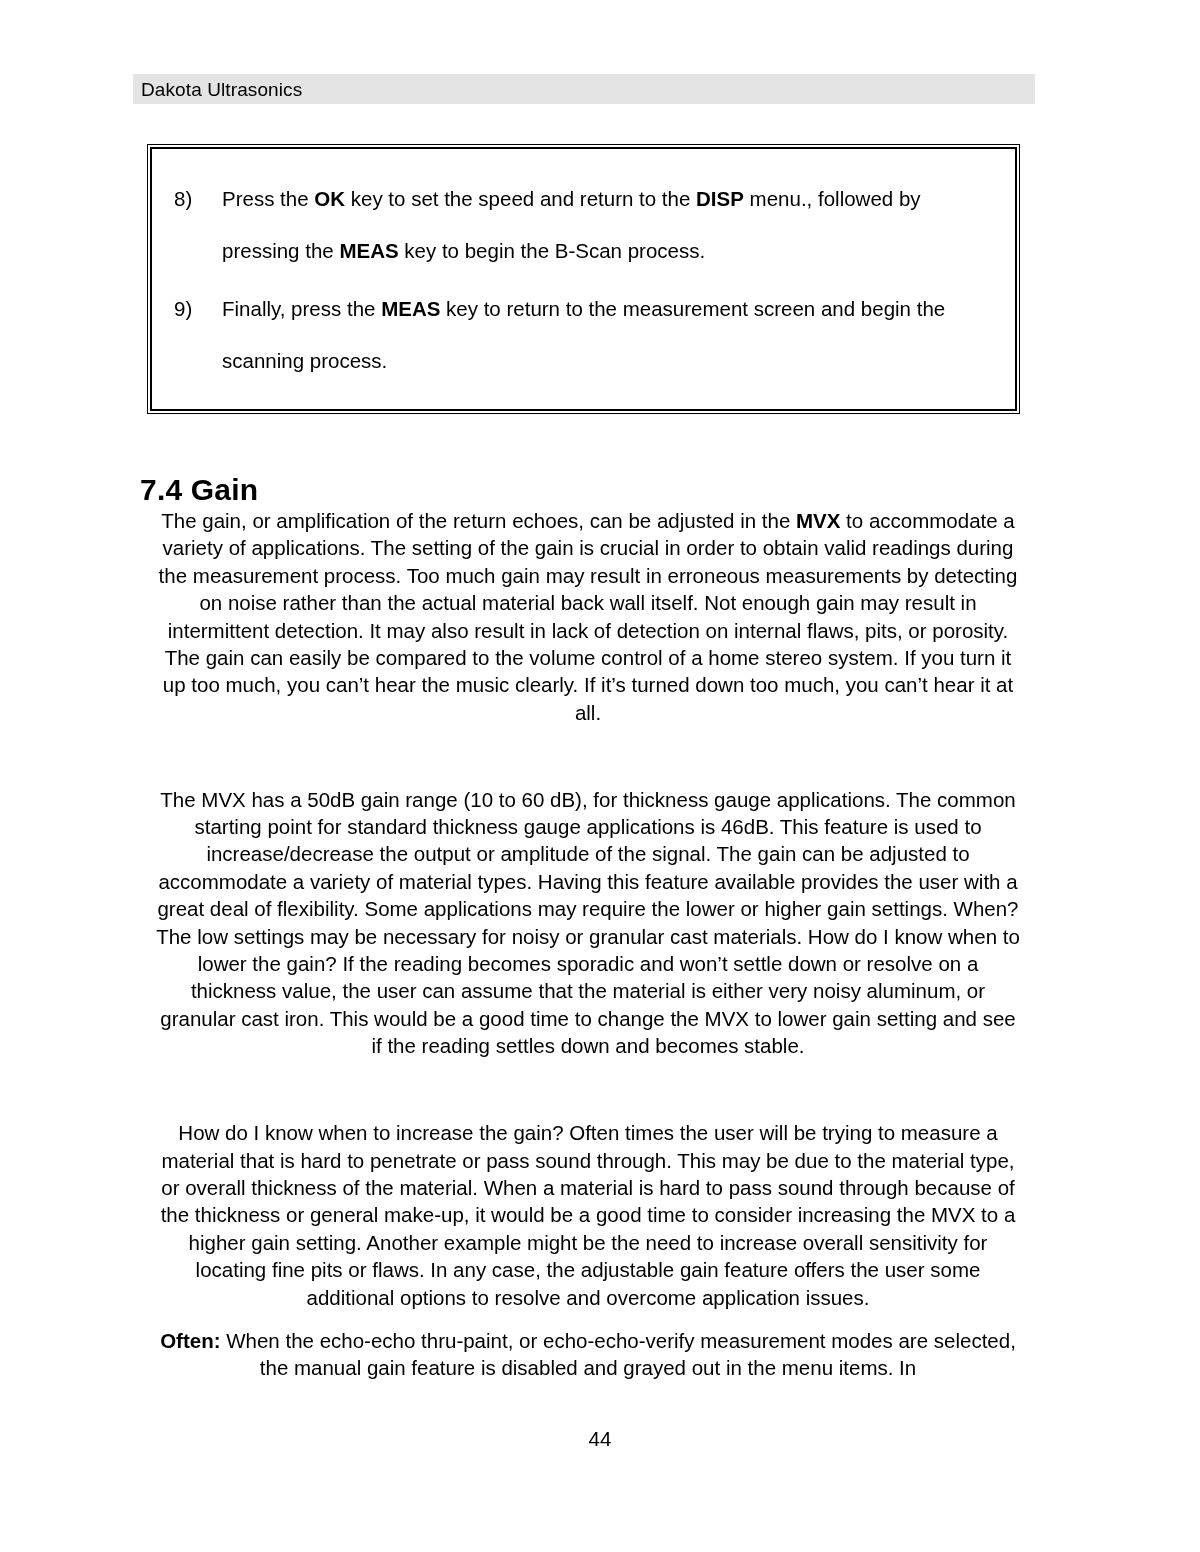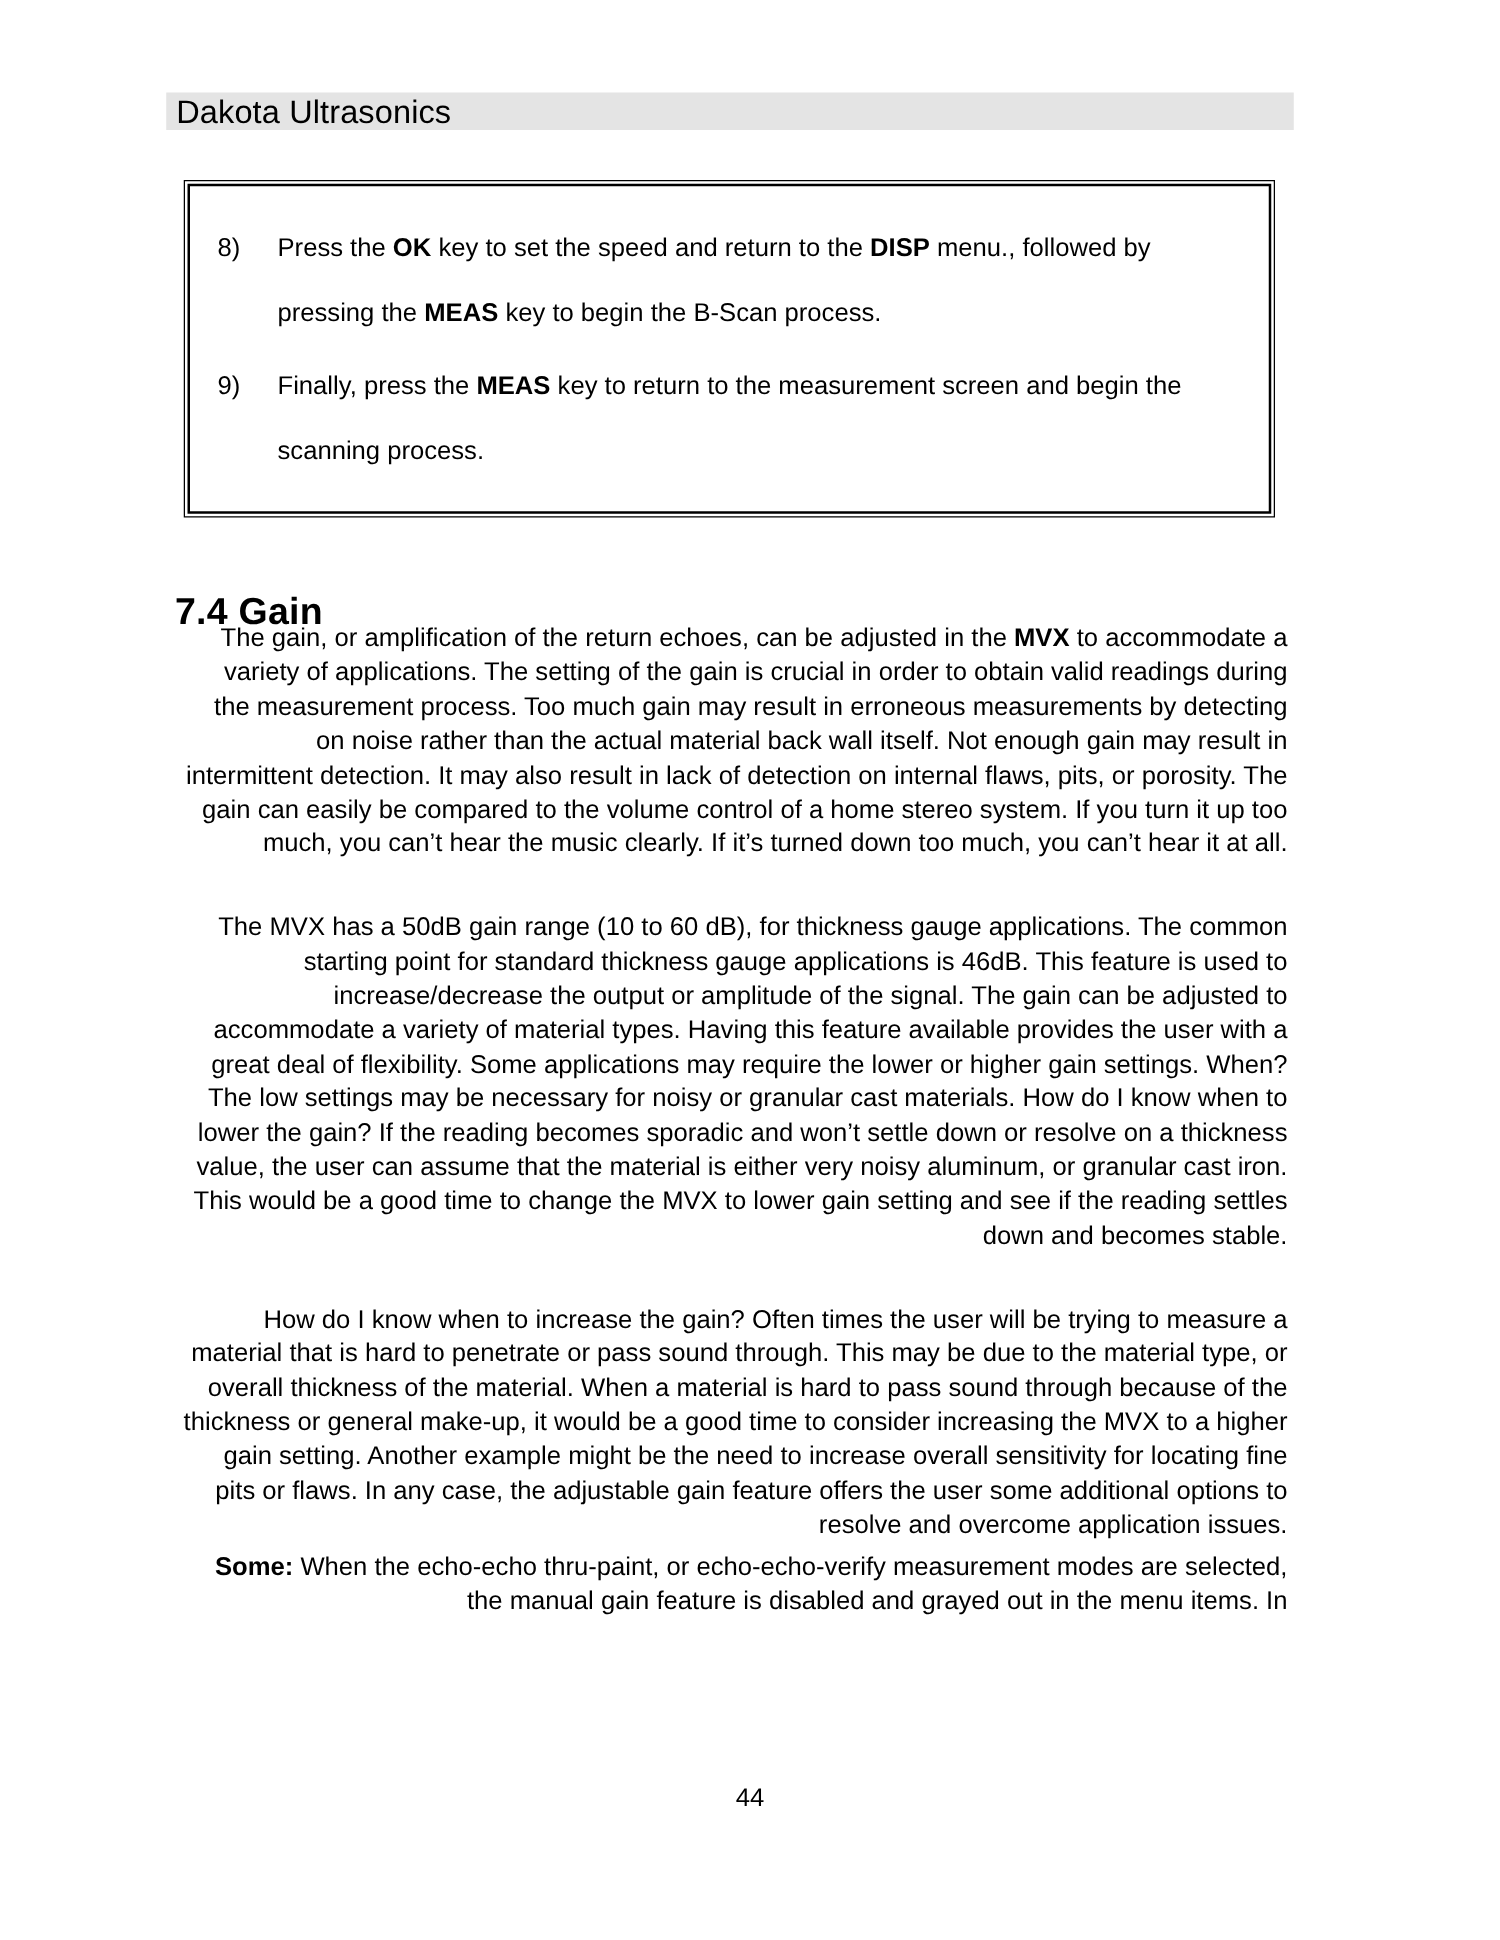--- a/index.html
+++ b/index.html
@@ -35,7 +35,7 @@
     align-items: center;
   }
   .header-title {
-    font-size: 26px;
+    font-size: 19px;
     line-height: 1;
     padding-left: 8px;
     letter-spacing: 0.1px;

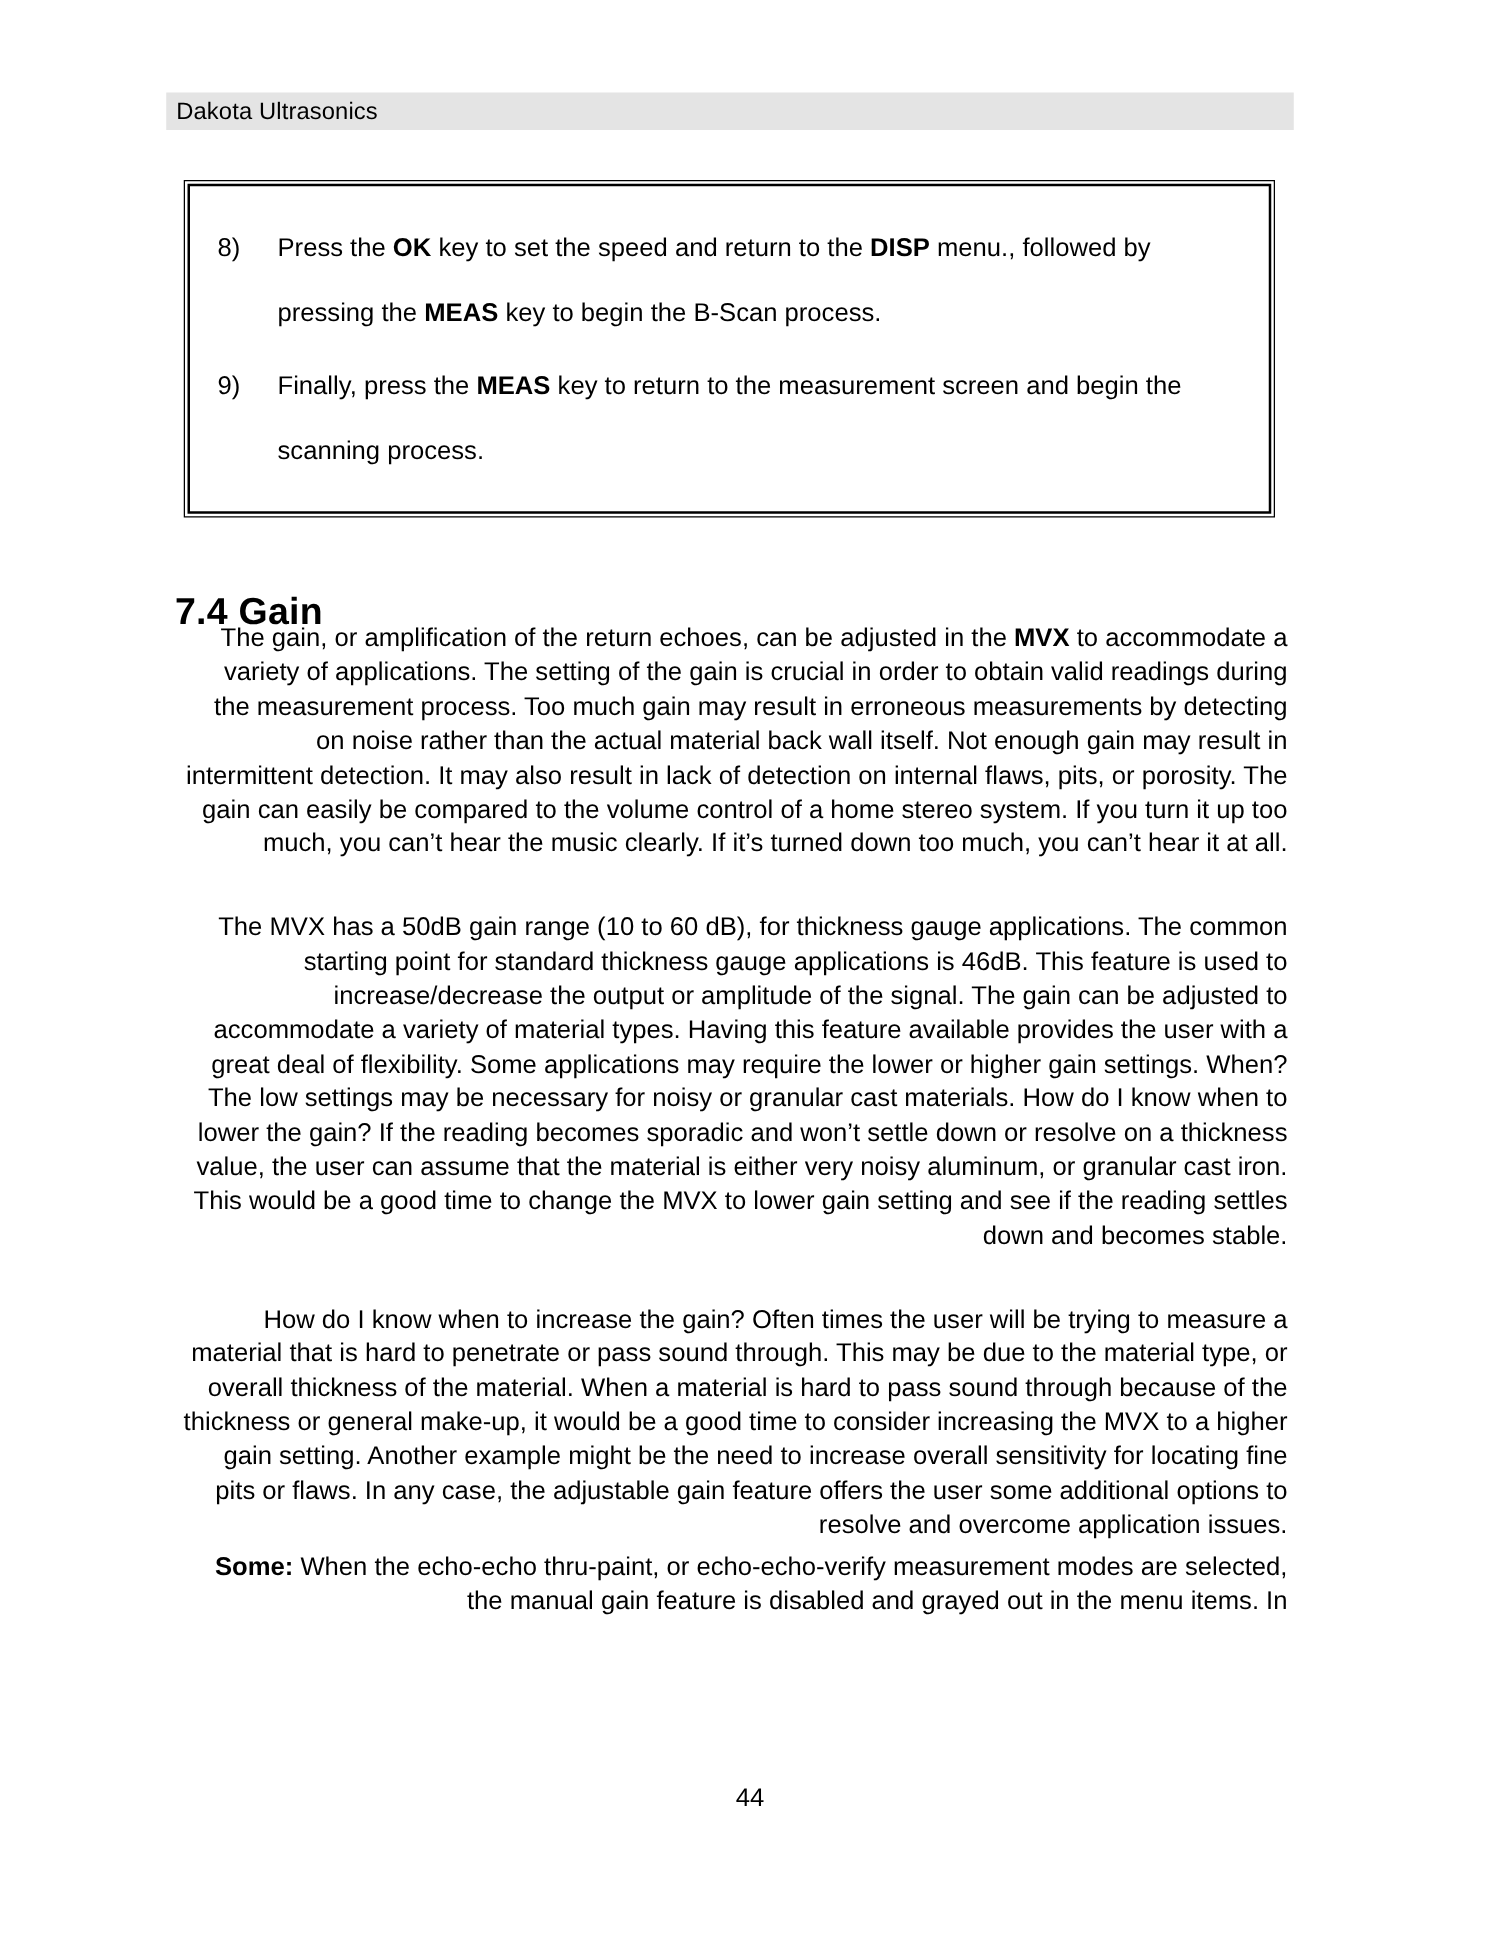--- a/index.html
+++ b/index.html
@@ -105,10 +105,10 @@
     width: 896px;
   }
   .body-copy p {
-    margin: 6px;
+    margin: 16px;
     font-size: 20.5px;
     line-height: 27.4px;
-    text-align: right;
+    text-align: center;
   }
   .para-gap {
     height: 27.4px;

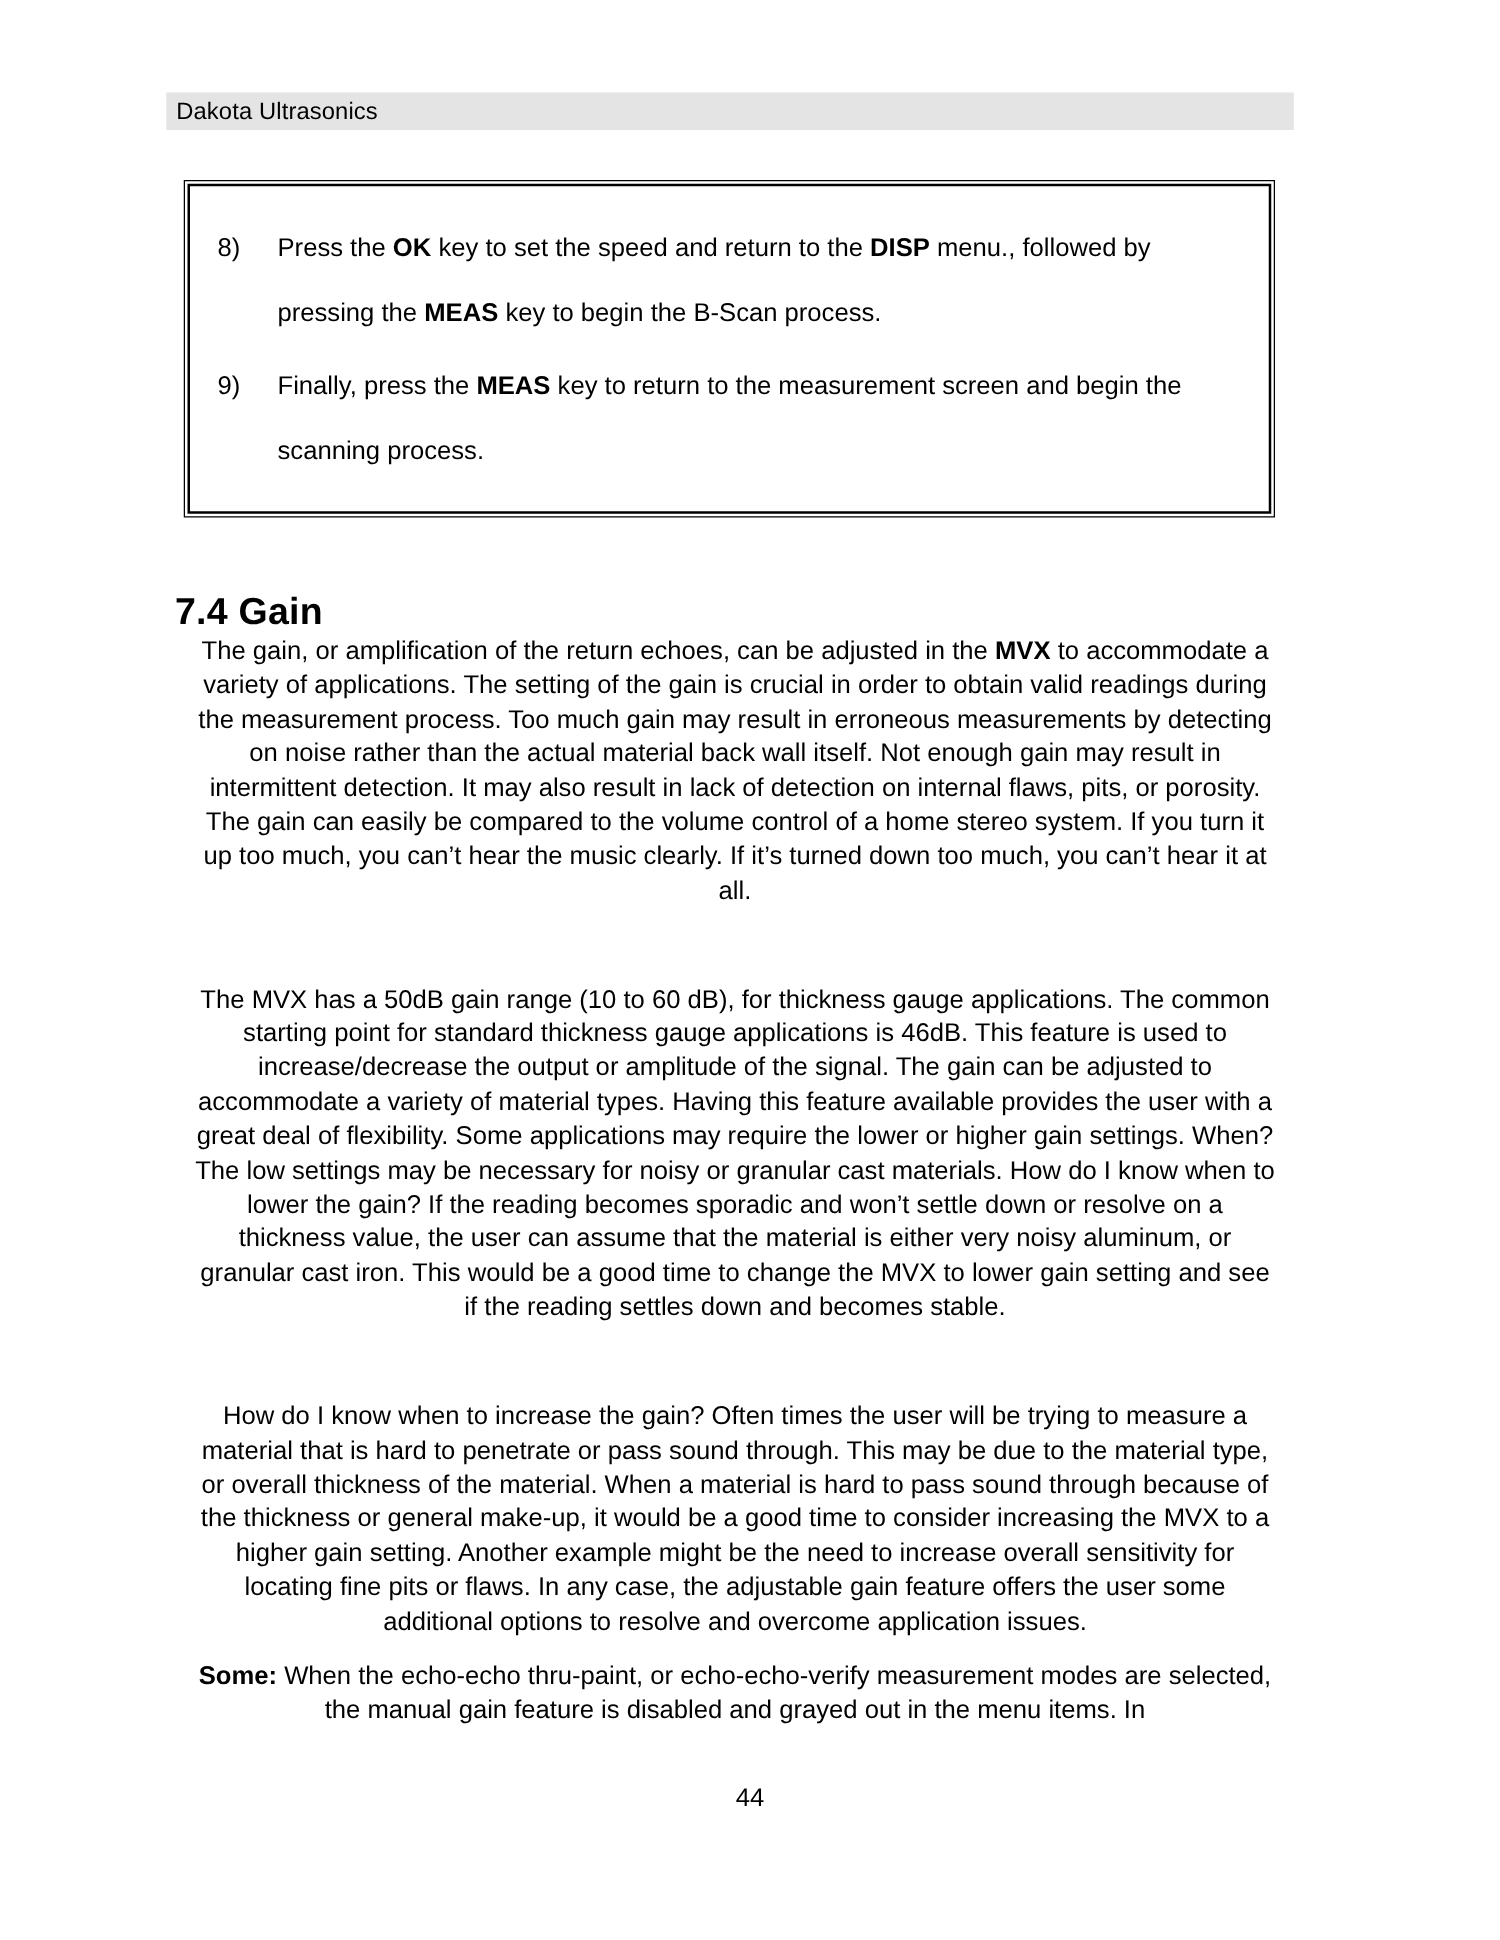--- a/index.html
+++ b/index.html
@@ -163,7 +163,7 @@
     <div class="para-gap"></div>
     <p>How do I know when to increase the gain?  Often times the user will be trying to measure a material that is hard to penetrate or pass sound through.  This may be due to the material type, or overall thickness of the material.  When a material is hard to pass sound through because of the thickness or general make-up, it would be a good time to consider increasing the MVX to a higher gain setting.  Another example might be the need to increase overall sensitivity for locating fine pits or flaws.  In any case, the adjustable gain feature offers the user some additional options to resolve and overcome application issues.</p>
     <div class="small-gap"></div>
-    <p><b>Some:</b>  When the echo-echo thru-paint, or echo-echo-verify measurement modes are selected, the manual gain feature is disabled and grayed out in the menu items.  In</p>
+    <p><b>Often:</b>  When the echo-echo thru-paint, or echo-echo-verify measurement modes are selected, the manual gain feature is disabled and grayed out in the menu items.  In</p>
   </div>
 
   <div class="page-number">44</div>

